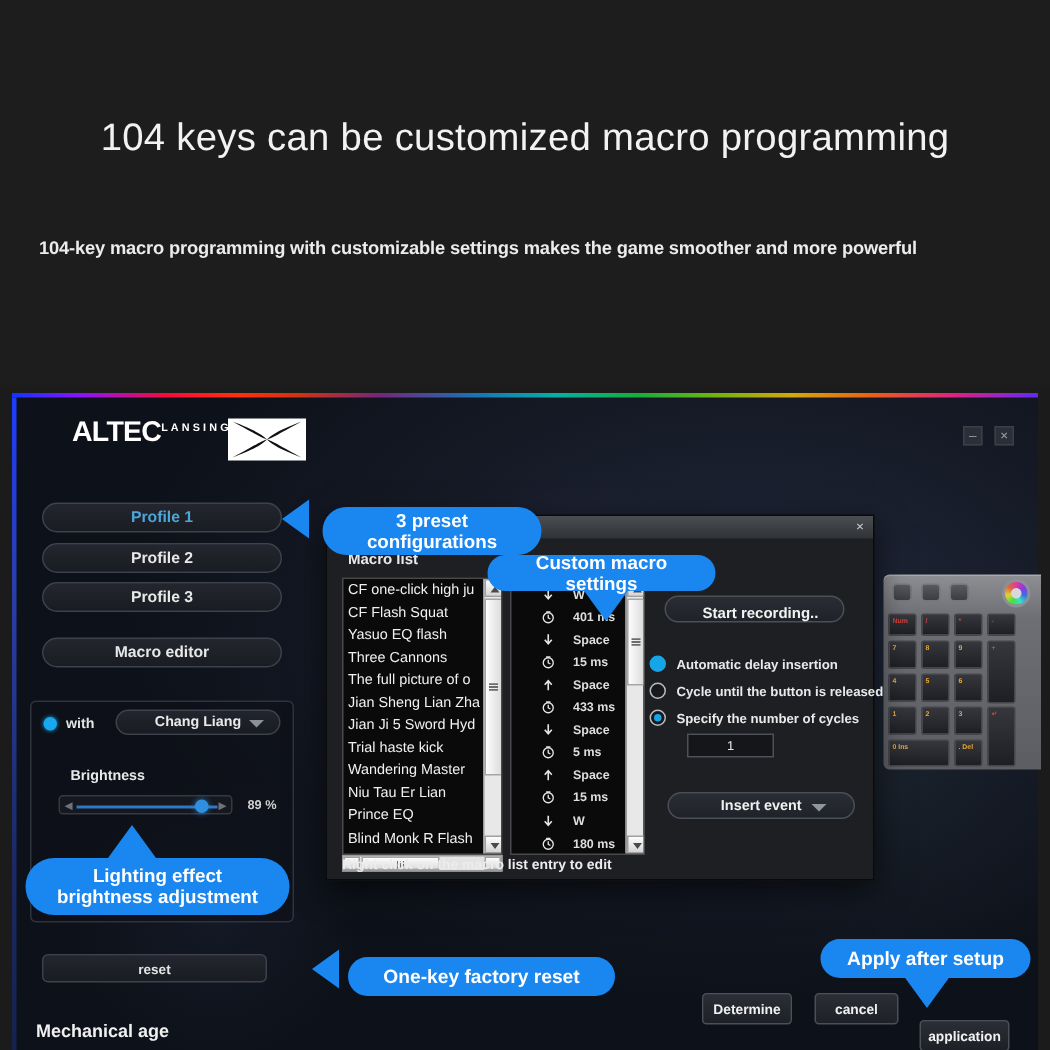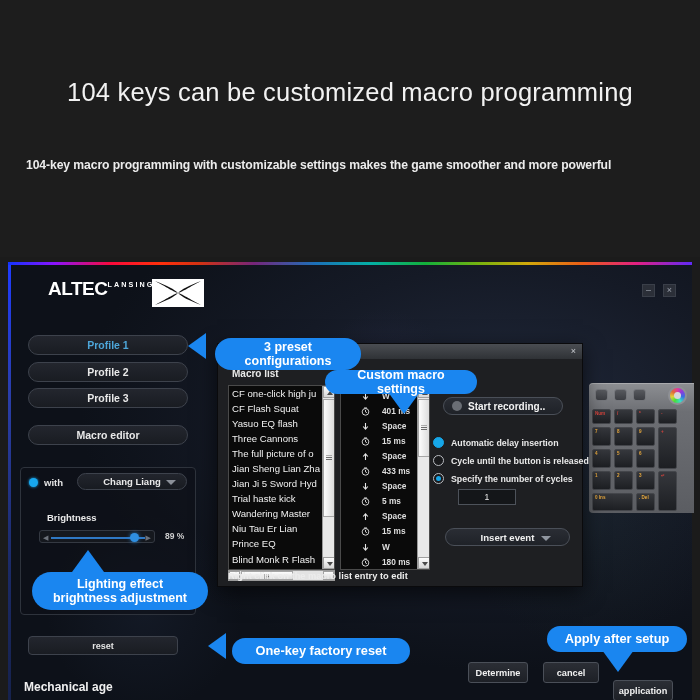--- a/index.html
+++ b/index.html
@@ -209,7 +209,7 @@
     position:absolute; left:225px; top:53px; width:120px; height:18px;
     border:1px solid #4a4f58; border-radius:9px;
     background: linear-gradient(to bottom,#2a2d34,#1f2228);
-    display:flex; align-items:center; gap:6px; padding-left:8px;
+    display:flex; align-items:center; gap:6px; padding-left:8px;flex-direction:column;
   }
   .rec-dot { width:10px; height:10px; border-radius:50%; background:#6a6e75; }
   .rec-lbl { color:#f2f2f2; font-size:10px; font-weight:700; }

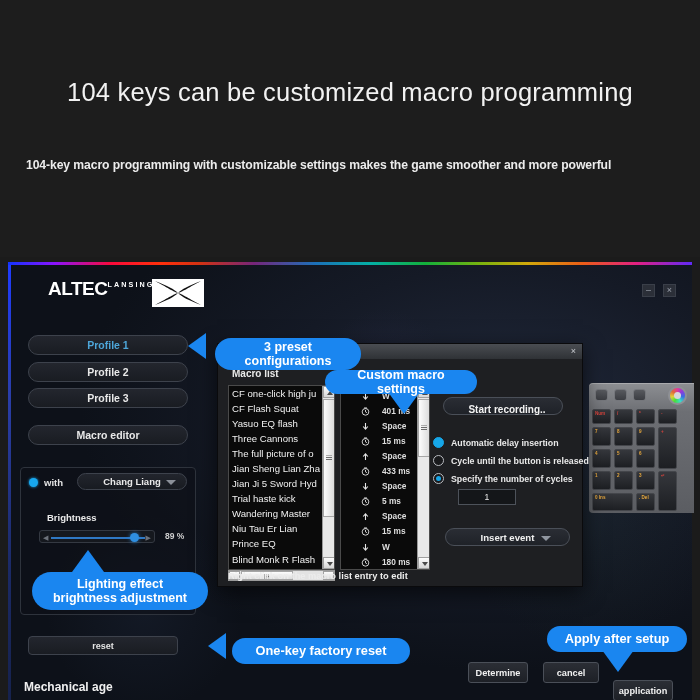--- a/index.html
+++ b/index.html
@@ -294,7 +294,7 @@
   #calloutCustom   { left:325px; top:370px; width:152px; height:24px; font-size:12.5px; }
   #arrowCustom     { left:388px; top:392px; }
   #calloutProfiles { left:188px; top:333px; }
-  #calloutBright   { left:32px; top:572px; width:176px; height:38px; font-size:12.5px; flex-direction:column; }
+  #calloutBright   { left:17px; top:572px; width:176px; height:38px; font-size:12.5px; flex-direction:column; }
   #arrowBright     { left:72px; top:550px; }
   #calloutReset    { left:232px; top:638px; width:178px; height:26px; font-size:12.8px; }
   #arrowReset      { left:208px; top:633px; }

